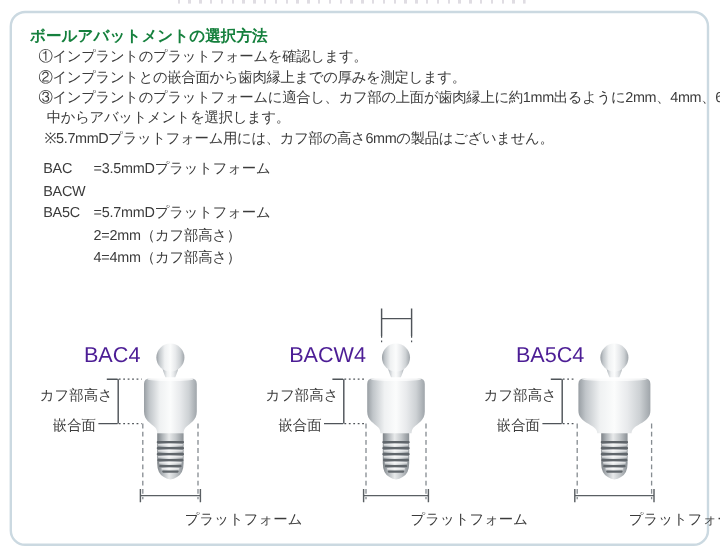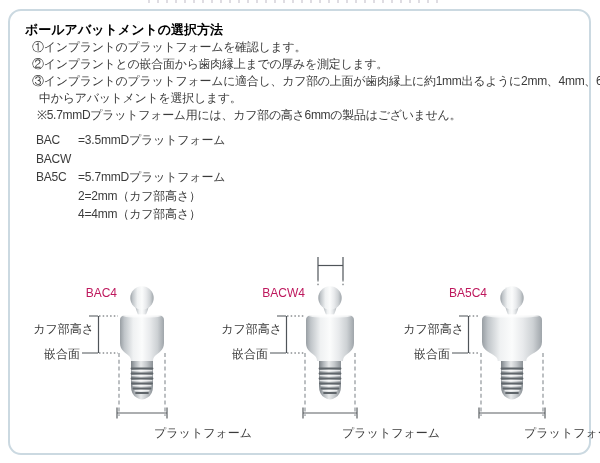--- a/index.html
+++ b/index.html
@@ -15,7 +15,7 @@
     position:absolute;left:8px;top:9px;width:579px;height:442px;
     border:2px solid #cbd9e1;border-radius:13px;background:#fff;
   }
-  .title{position:absolute;left:25px;top:21px;font-size:13px;font-weight:bold;color:#000000;white-space:nowrap;}
+  .title{position:absolute;left:25px;top:21px;font-size:13px;font-weight:bold;color:#15803d;white-space:nowrap;}
   .steps{position:absolute;left:32px;top:39px;font-size:12px;line-height:17px;letter-spacing:-0.3px;}
   .steps div{white-space:nowrap;}
   .steps .ind-a{margin-left:7px;}

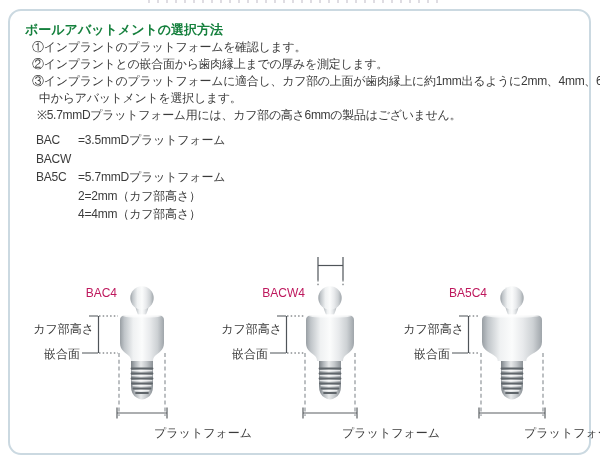--- a/index.html
+++ b/index.html
@@ -29,7 +29,7 @@
   .diagram{position:absolute;top:283px;width:220px;height:180px;}
   .d1{left:32px;} .d2{left:220px;} .d3{left:402px;}
   .diagram svg{position:absolute;left:0;top:0;}
-  .dname{position:absolute;top:3px;right:135px;font-size:12px;color:#be185d;white-space:nowrap;}
+  .dname{position:absolute;top:3px;right:135px;font-size:18px;color:#4c1d95;white-space:nowrap;}
   .dcuff{position:absolute;top:38px;right:158px;font-size:12px;white-space:nowrap;}
   .dfit{position:absolute;top:63px;right:172px;font-size:12px;white-space:nowrap;}
   .dplat{position:absolute;top:142px;left:0;width:220px;text-align:right;font-size:12px;white-space:nowrap;}

